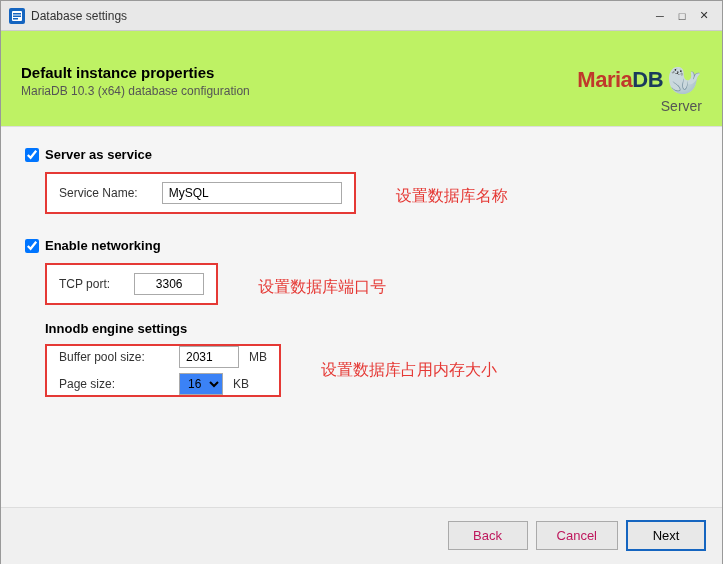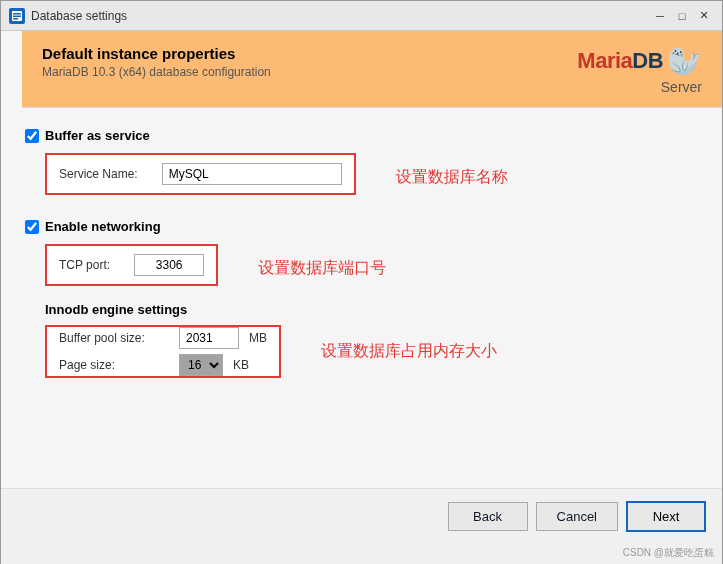--- a/index.html
+++ b/index.html
@@ -60,13 +60,12 @@
     }
 
     .header {
-      padding: 14px 20px 12px 20px;
+      padding: 33px 20px 12px 20px;
       display: flex;
       align-items: flex-start;
       justify-content: space-between;
       border-bottom: 1px solid #ddd;
-      background: #fdba74;
-      margin-left: 21px;
+      background: #bef264;
     }
     .header-text h2 {
       font-size: 15px;

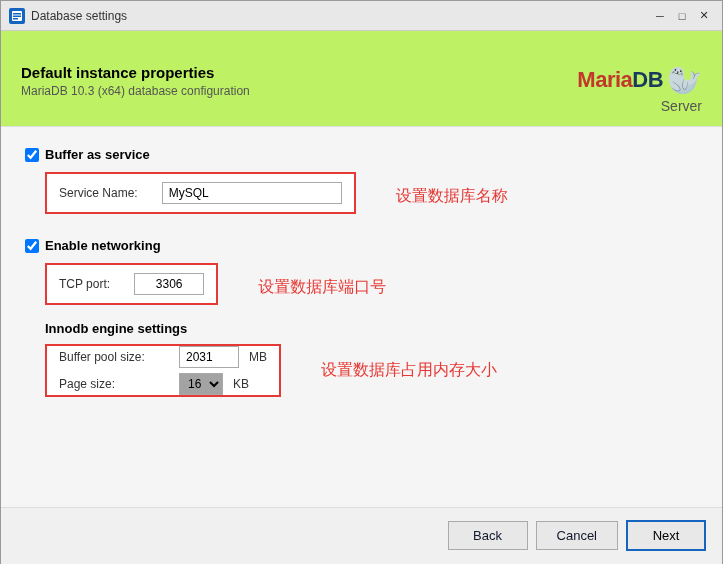--- a/index.html
+++ b/index.html
@@ -286,7 +286,7 @@
     <div class="section">
       <label class="checkbox-label">
         <input type="checkbox" checked="" style="">
-        <span>Buffer as service</span>
+        <span>Server as service</span>
       </label>
       <div class="row-with-annotation">
         <div class="field-group">

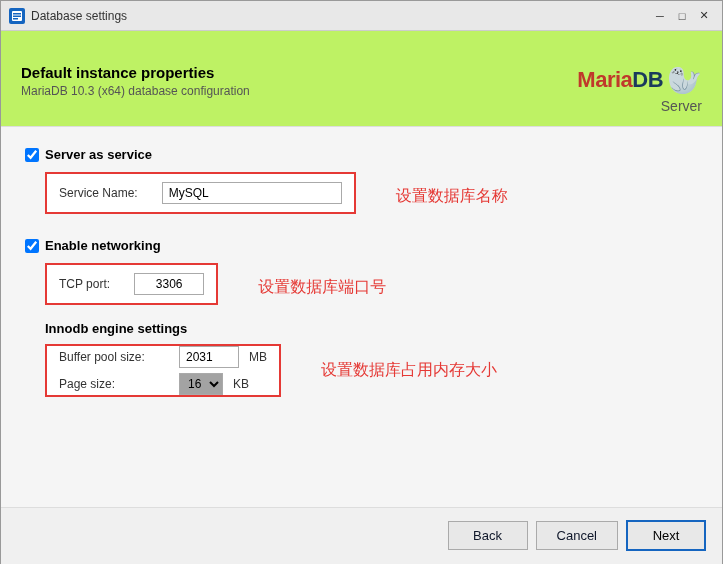--- a/index.html
+++ b/index.html
@@ -201,7 +201,7 @@
       border: 1px solid #aaa;
       padding: 2px 4px;
       font-size: 12px;
-      background: #a3a3a3;
+      background: #3b82f6;
       cursor: pointer;
     }
 

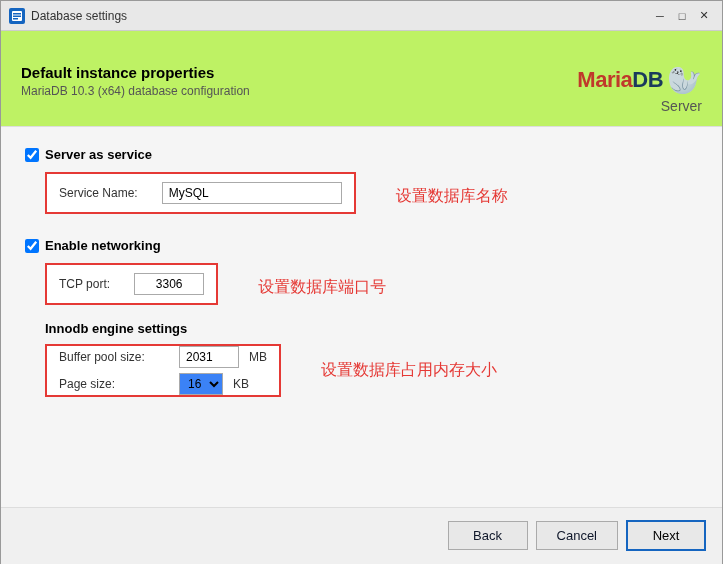--- a/index.html
+++ b/index.html
@@ -226,7 +226,7 @@
       background: #e8e8e8;
       cursor: pointer;
       font-size: 13px;
-      color: #0f172a;
+      color: #be185d;
     }
     .footer-btn.primary {
       background: #e8e8e8;

